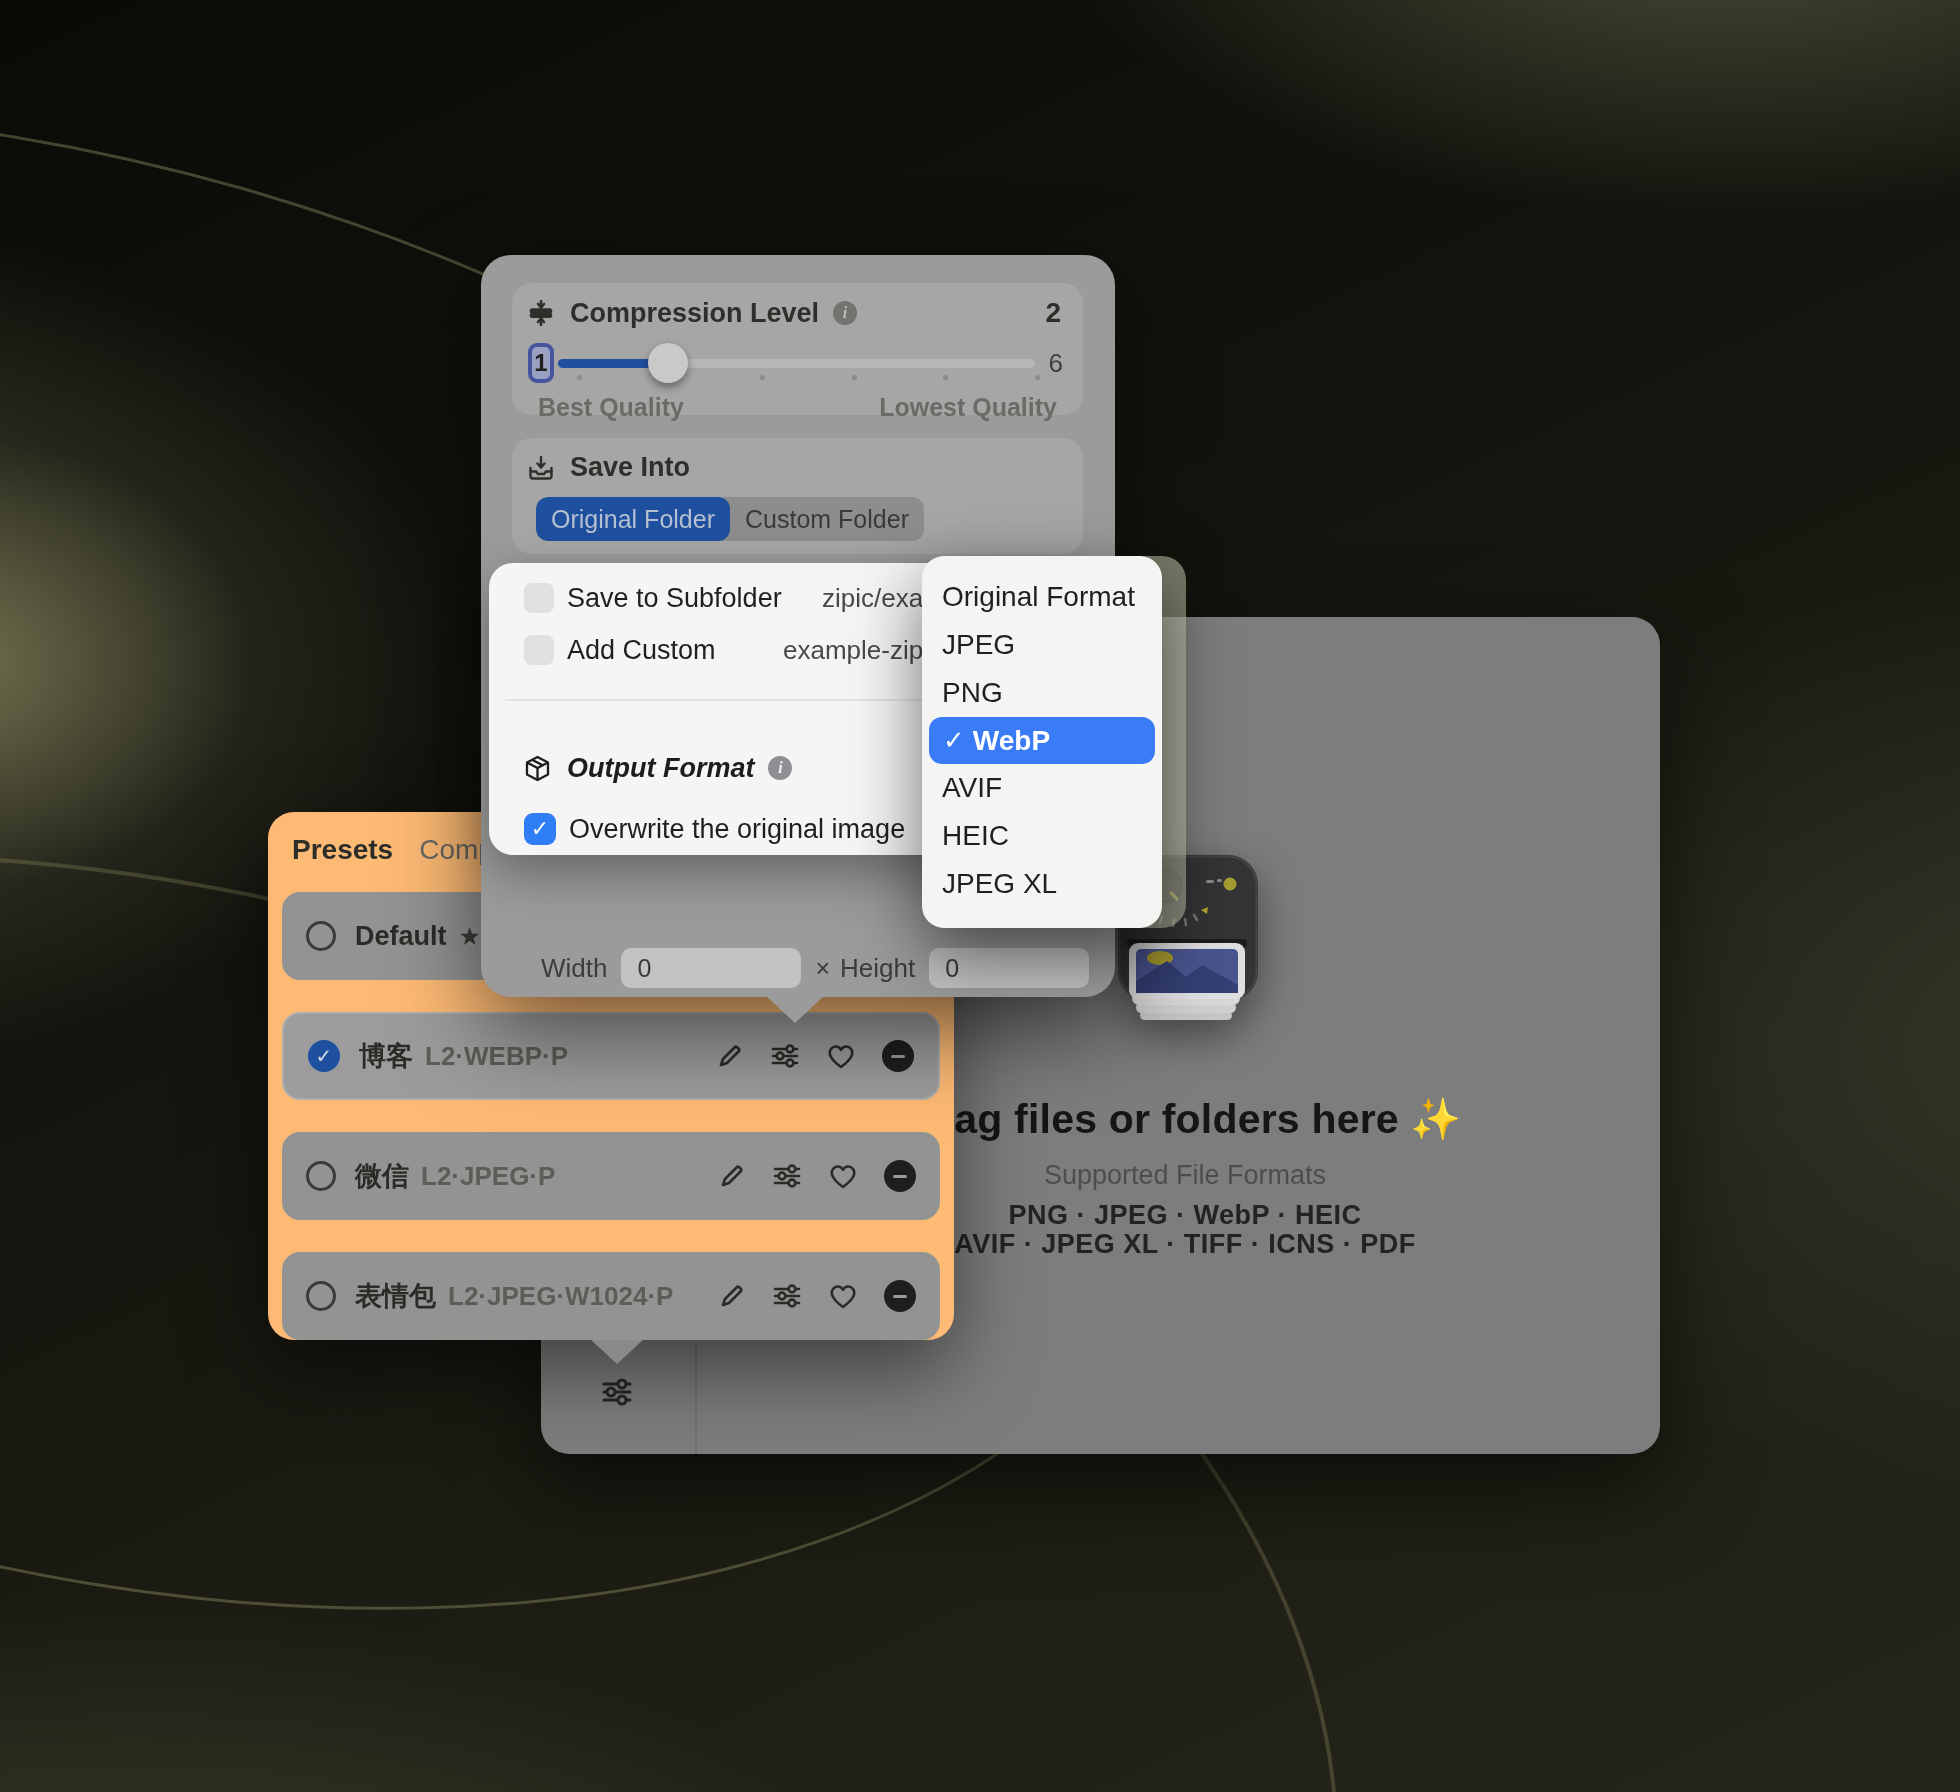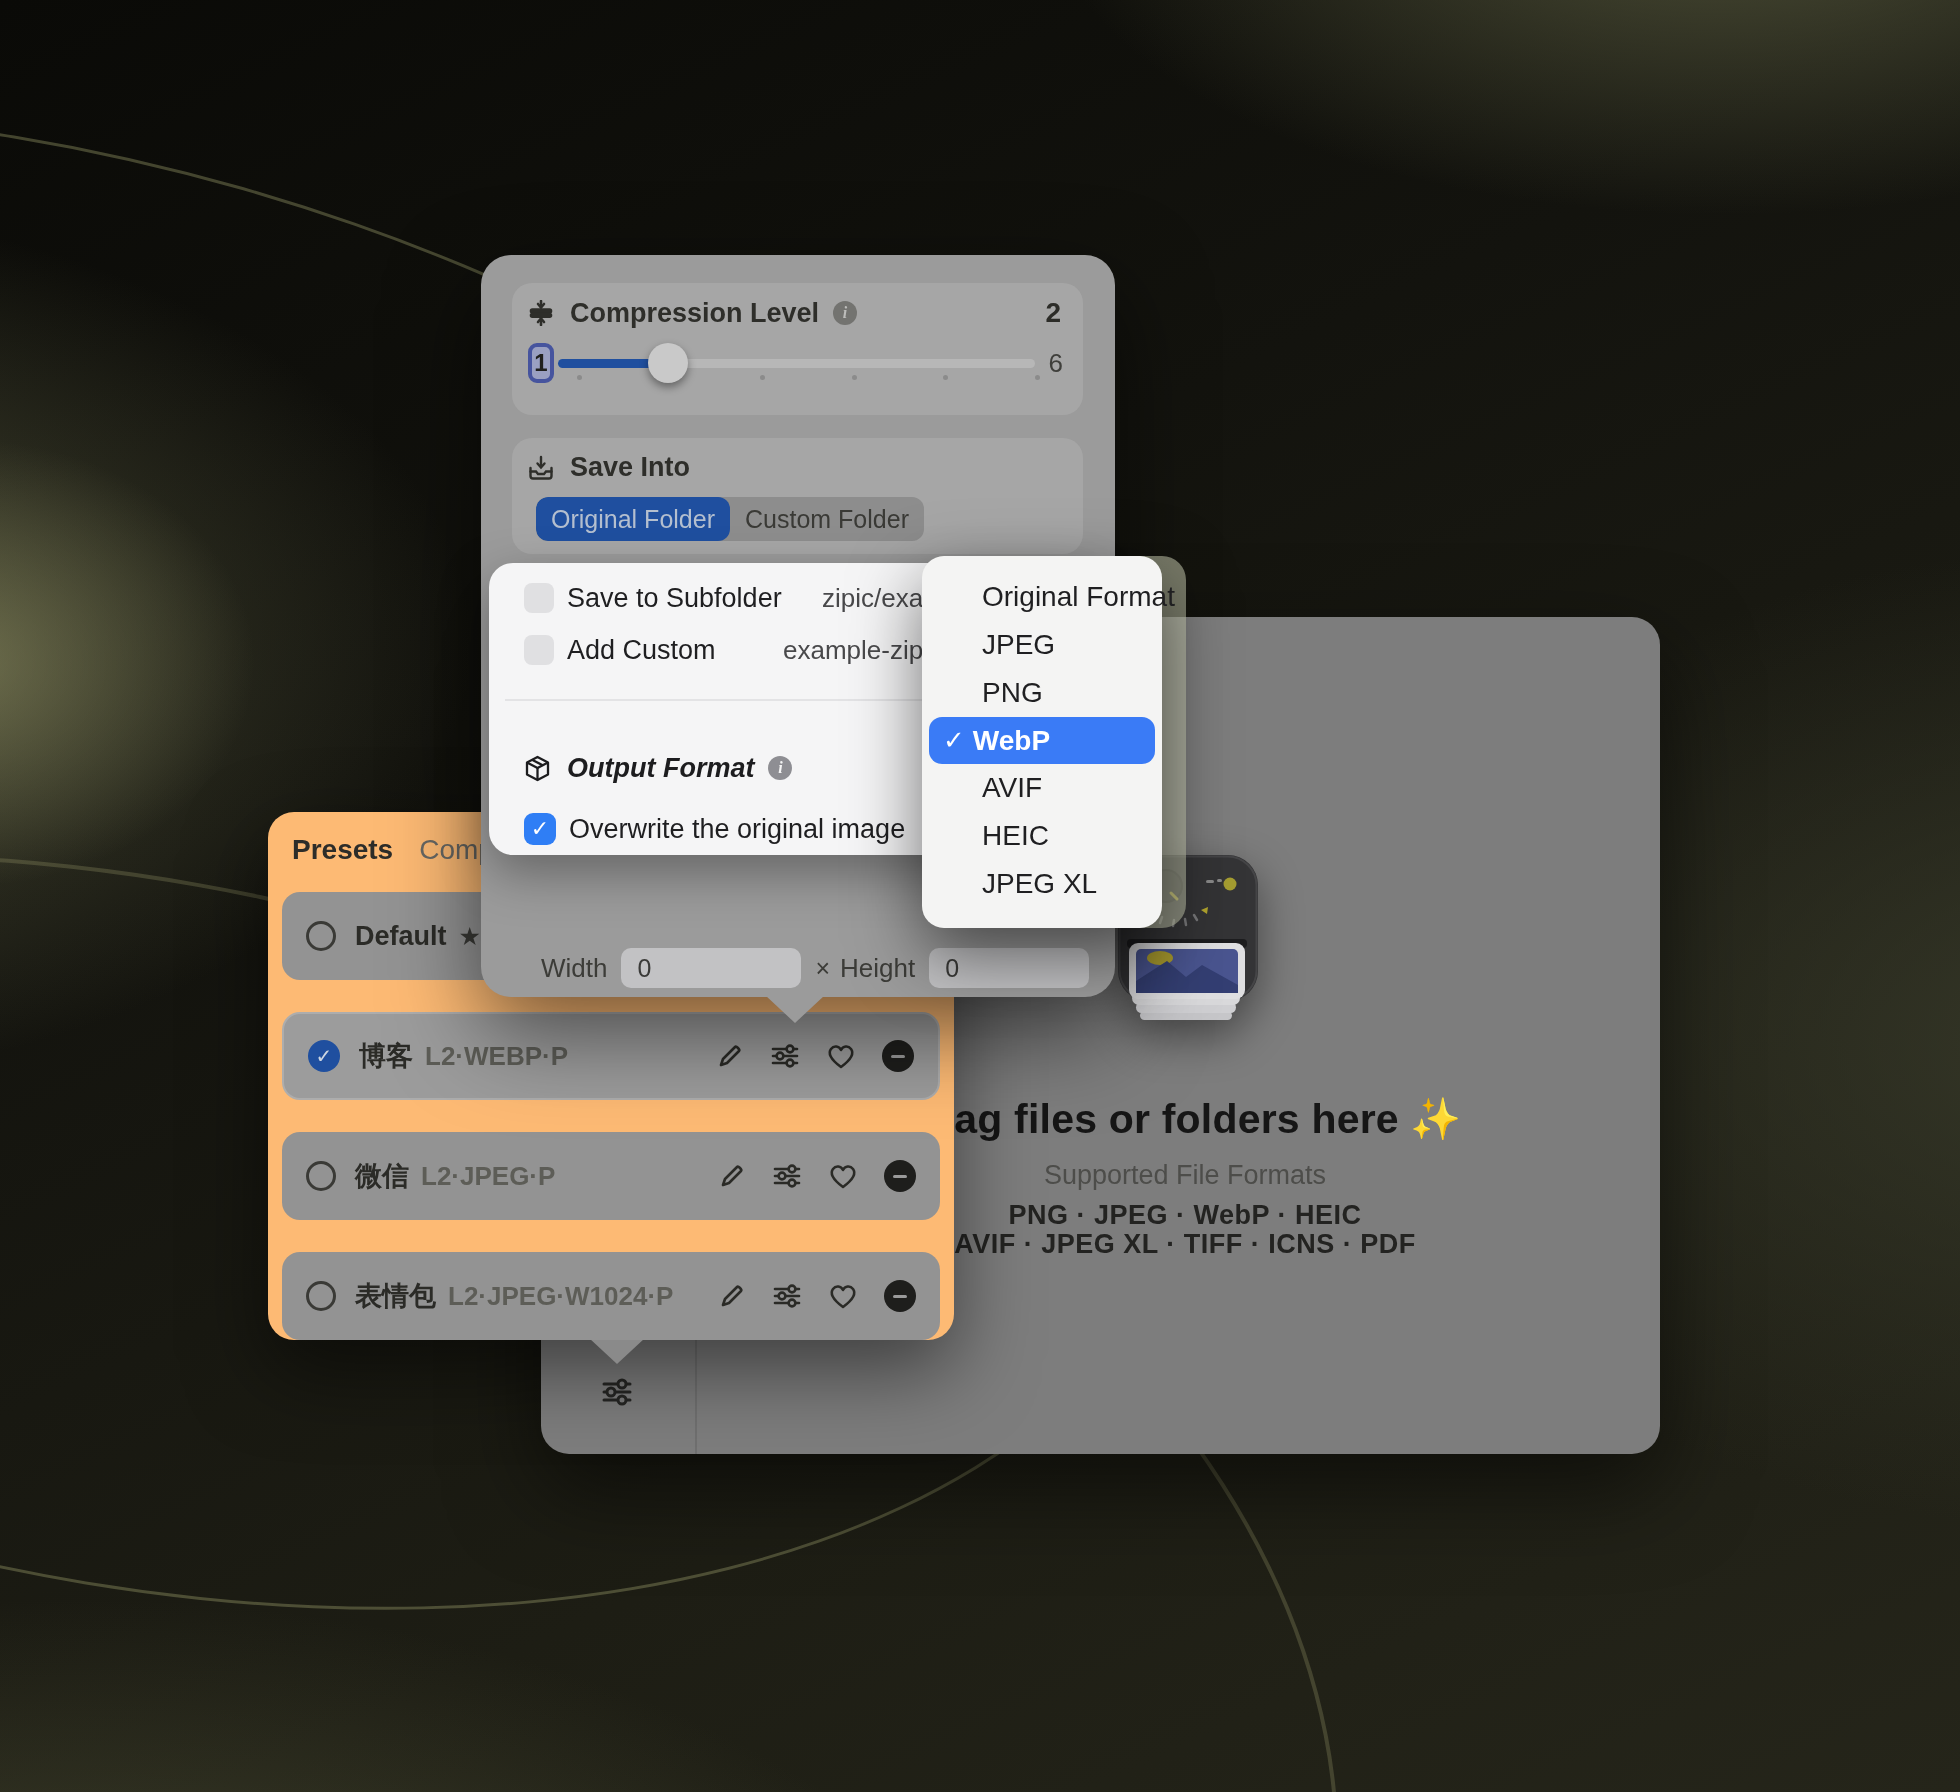--- a/index.html
+++ b/index.html
@@ -353,6 +353,10 @@
       </span>
       <span class="max-num">6</span>
     </div>
+    <div class="slider-labels">
+      <span>Best Quality</span>
+      <span>Lowest Quality</span>
+    </div>
   </div>
 
   <div class="dim-card card-saveinto">

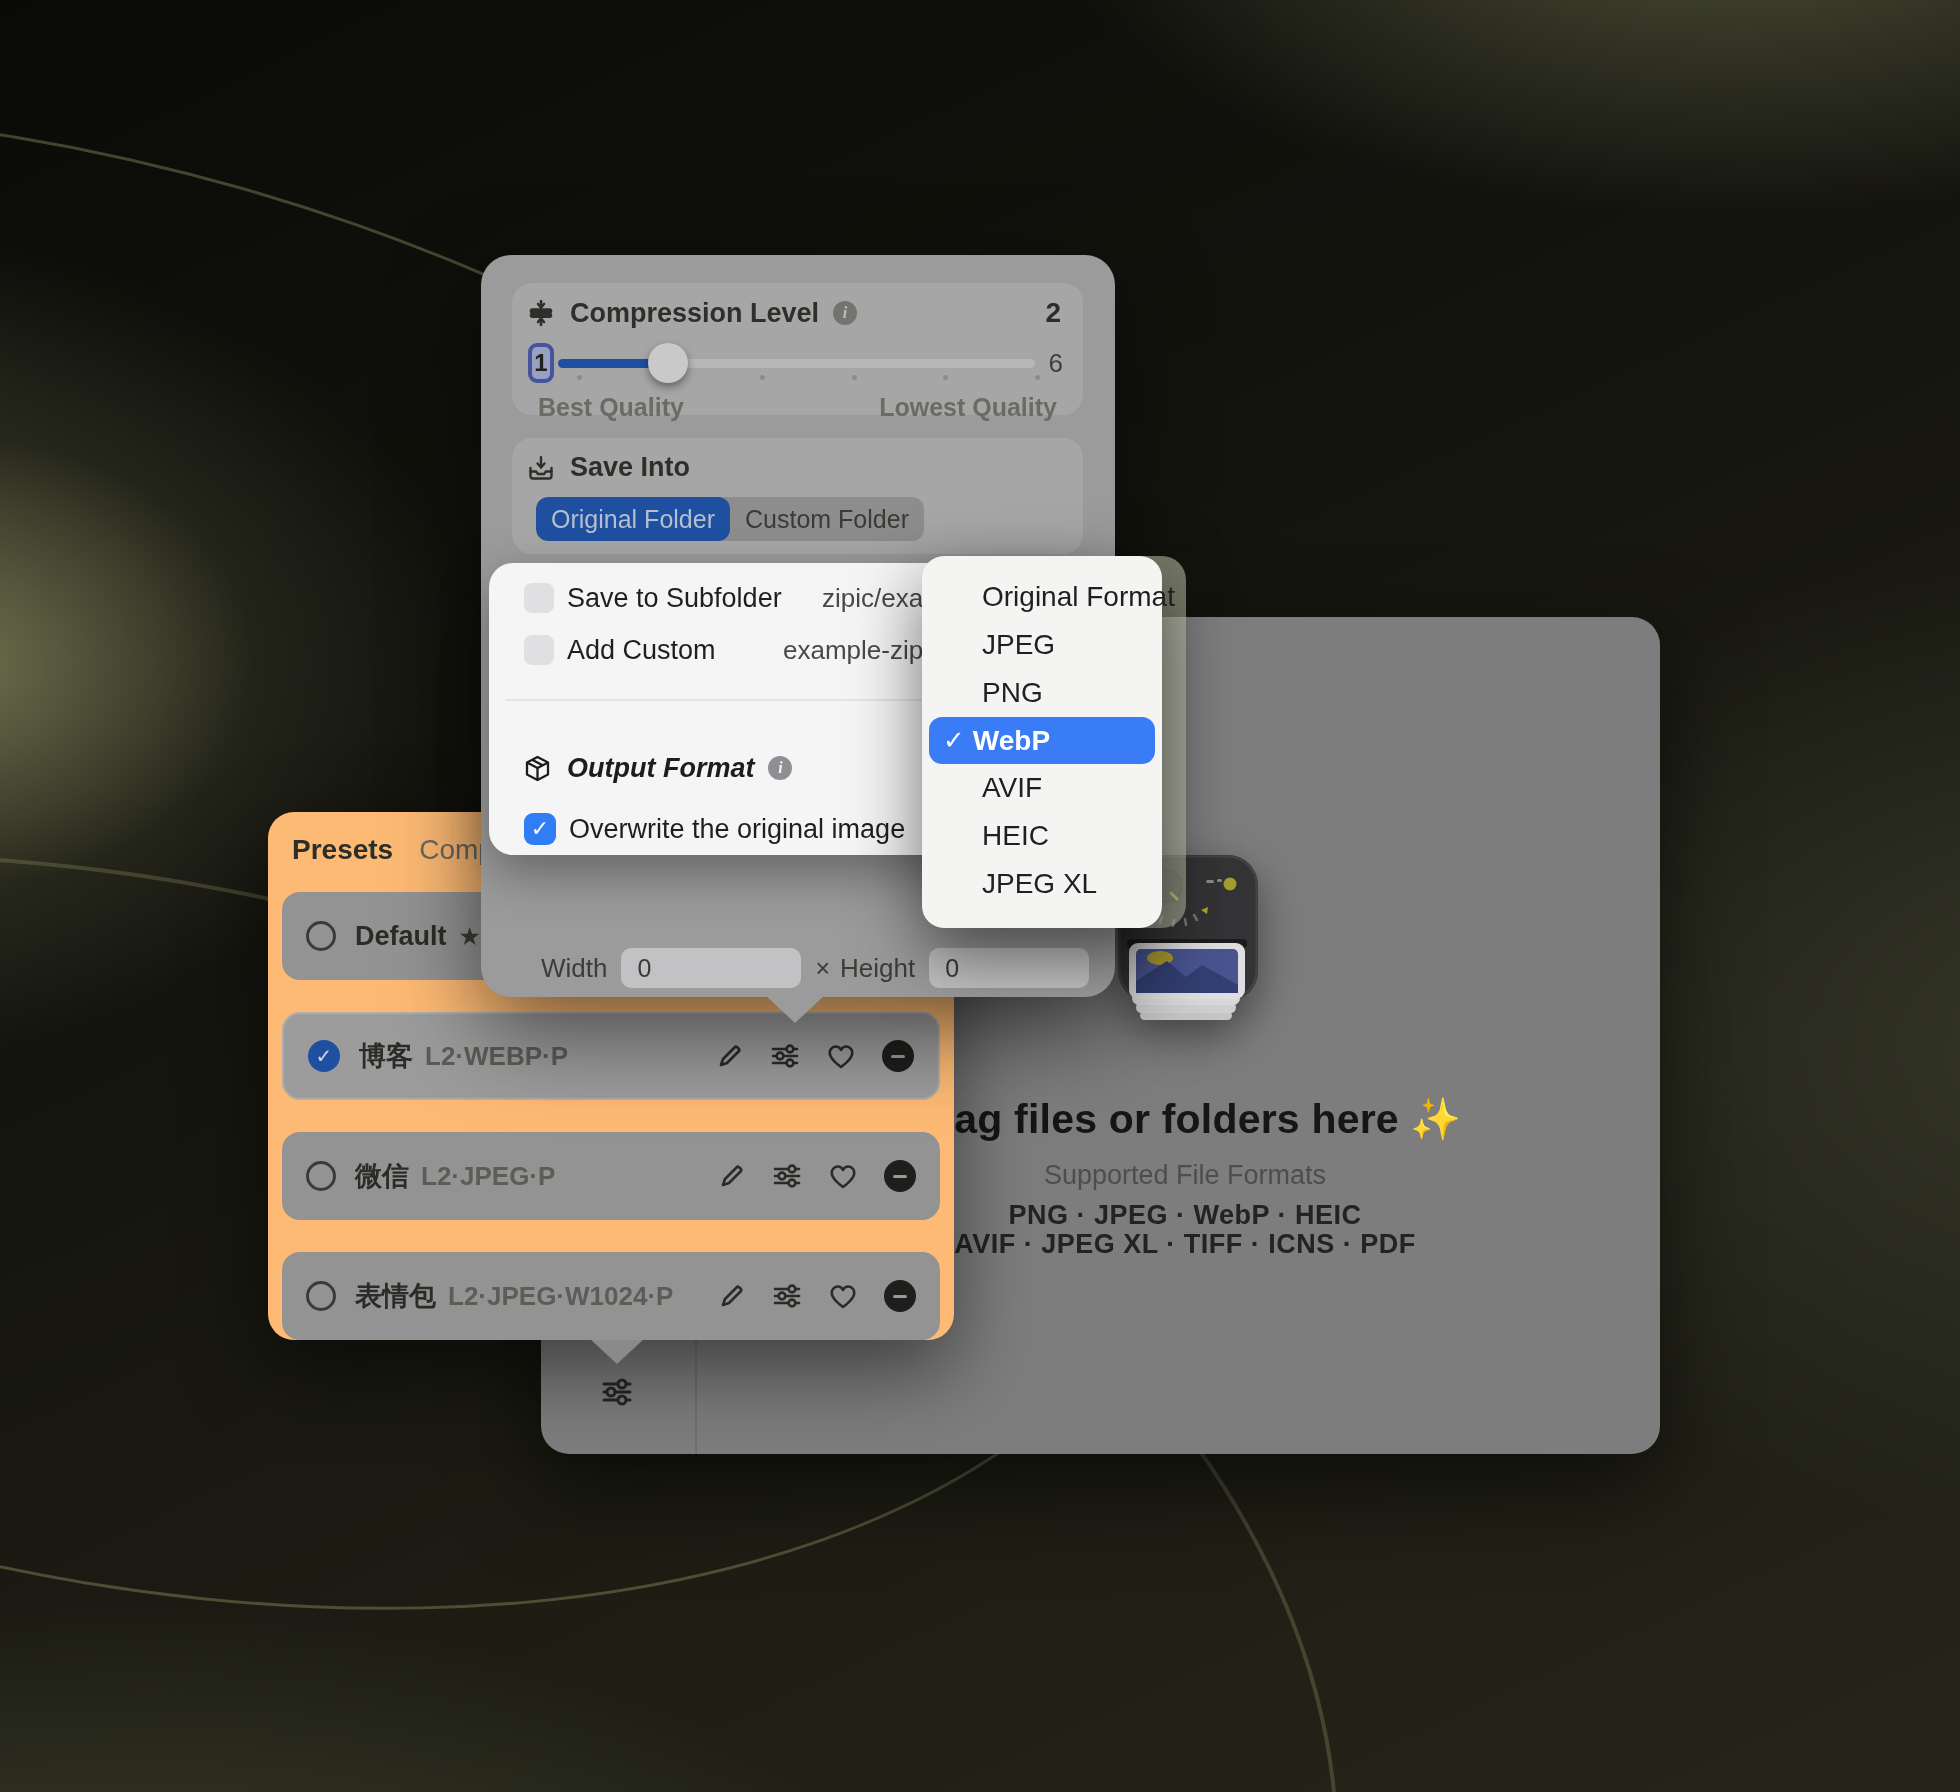--- a/index.html
+++ b/index.html
@@ -133,7 +133,7 @@
     position:absolute; left:922px; top:556px; width:240px; height:372px;
     background:#f4f4f3; border-radius:22px; box-shadow:0 26px 70px rgba(0,0,0,.55); padding-top:17px;
   }
-  .m-item{ height:48px; display:flex; align-items:center; padding-left:60px; font-size:28px; color:#1f1f21; cursor:pointer; white-space:nowrap; }
+  .m-item{ height:48px; display:flex; align-items:center; padding-left:20px; font-size:28px; color:#1f1f21; cursor:pointer; white-space:nowrap; }
   .m-item.sel{ height:47px; margin:0 7px; padding-left:14px; background:#3a7bf6; border-radius:13px; color:#ffffff; font-weight:bold; }
   .m-check{ margin-right:8px; font-size:26px; }
 

